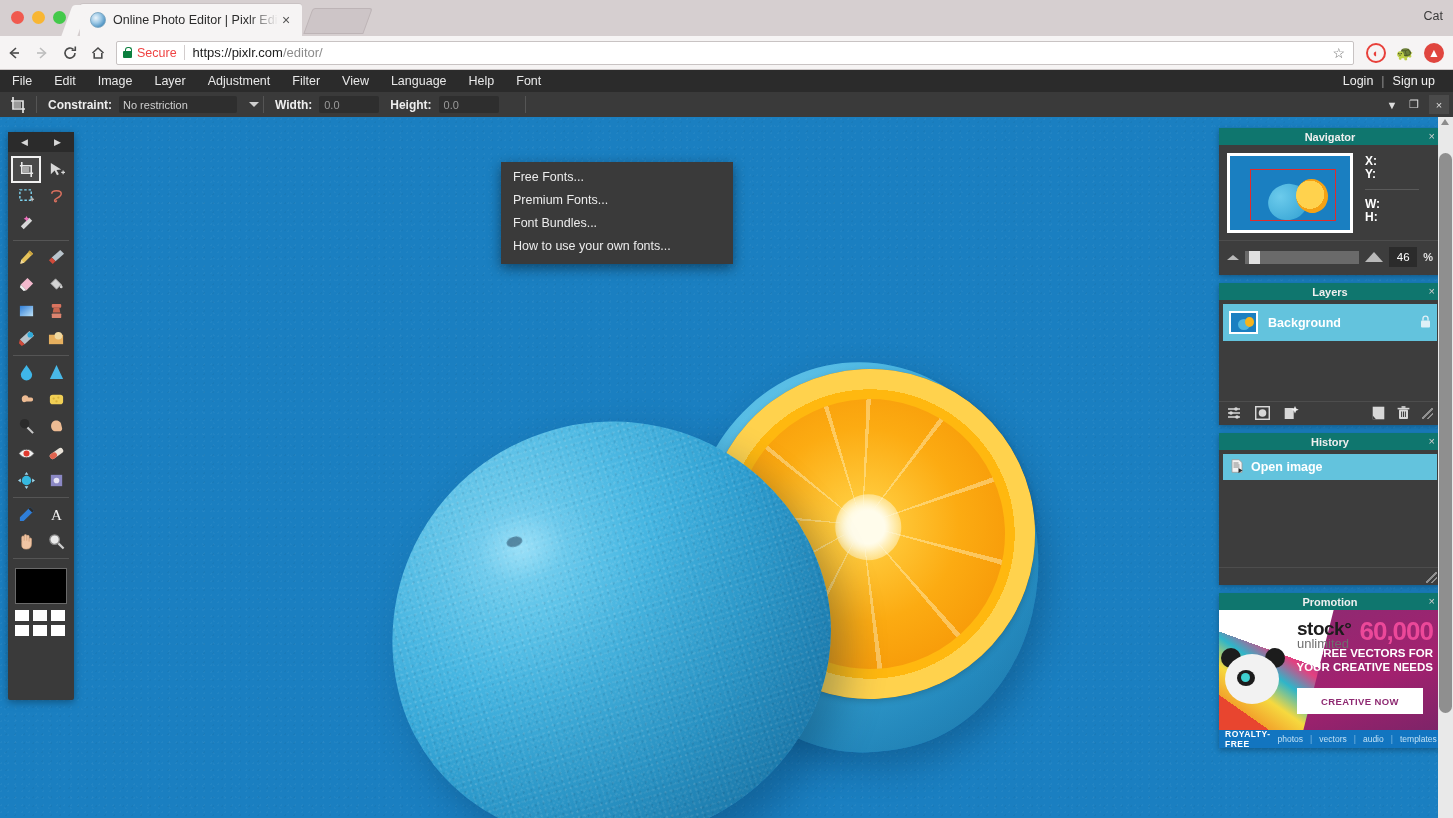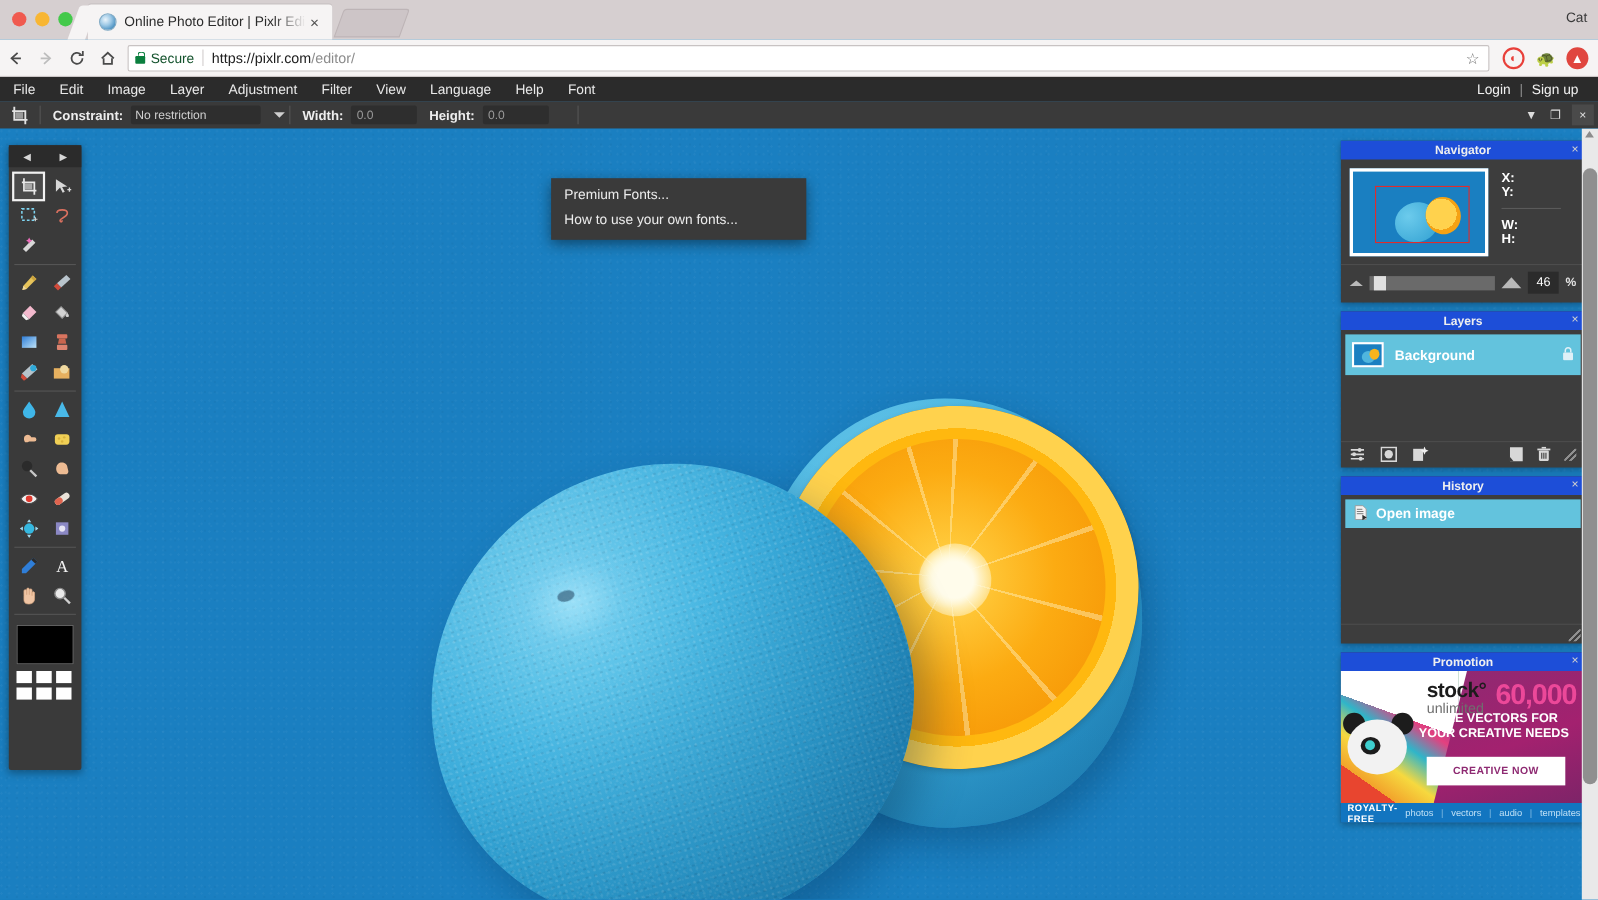--- a/index.html
+++ b/index.html
@@ -68,7 +68,7 @@
   .lock{ width:9px;height:11px; margin-right:5px; flex:none; position:relative;}
   .lock:before{content:"";position:absolute;left:0;bottom:0;width:9px;height:7px;background:#0b7f3e;border-radius:1px;}
   .lock:after{content:"";position:absolute;left:2px;top:0;width:5px;height:6px;border:1.6px solid #0b7f3e;border-bottom:none;border-radius:3px 3px 0 0;}
-  .secure{ font-size:12.5px; color:#14532d; margin-right:7px;}
+  .secure{ font-size:12.5px; color:#ef4444; margin-right:7px;}
   .omni-sep{ width:1px;height:15px;background:#d2cdcd;margin-right:8px;}
   .url-host{ font-size:13px; color:#202020;}
   .url-path{ font-size:13px; color:#8c8c8c;}

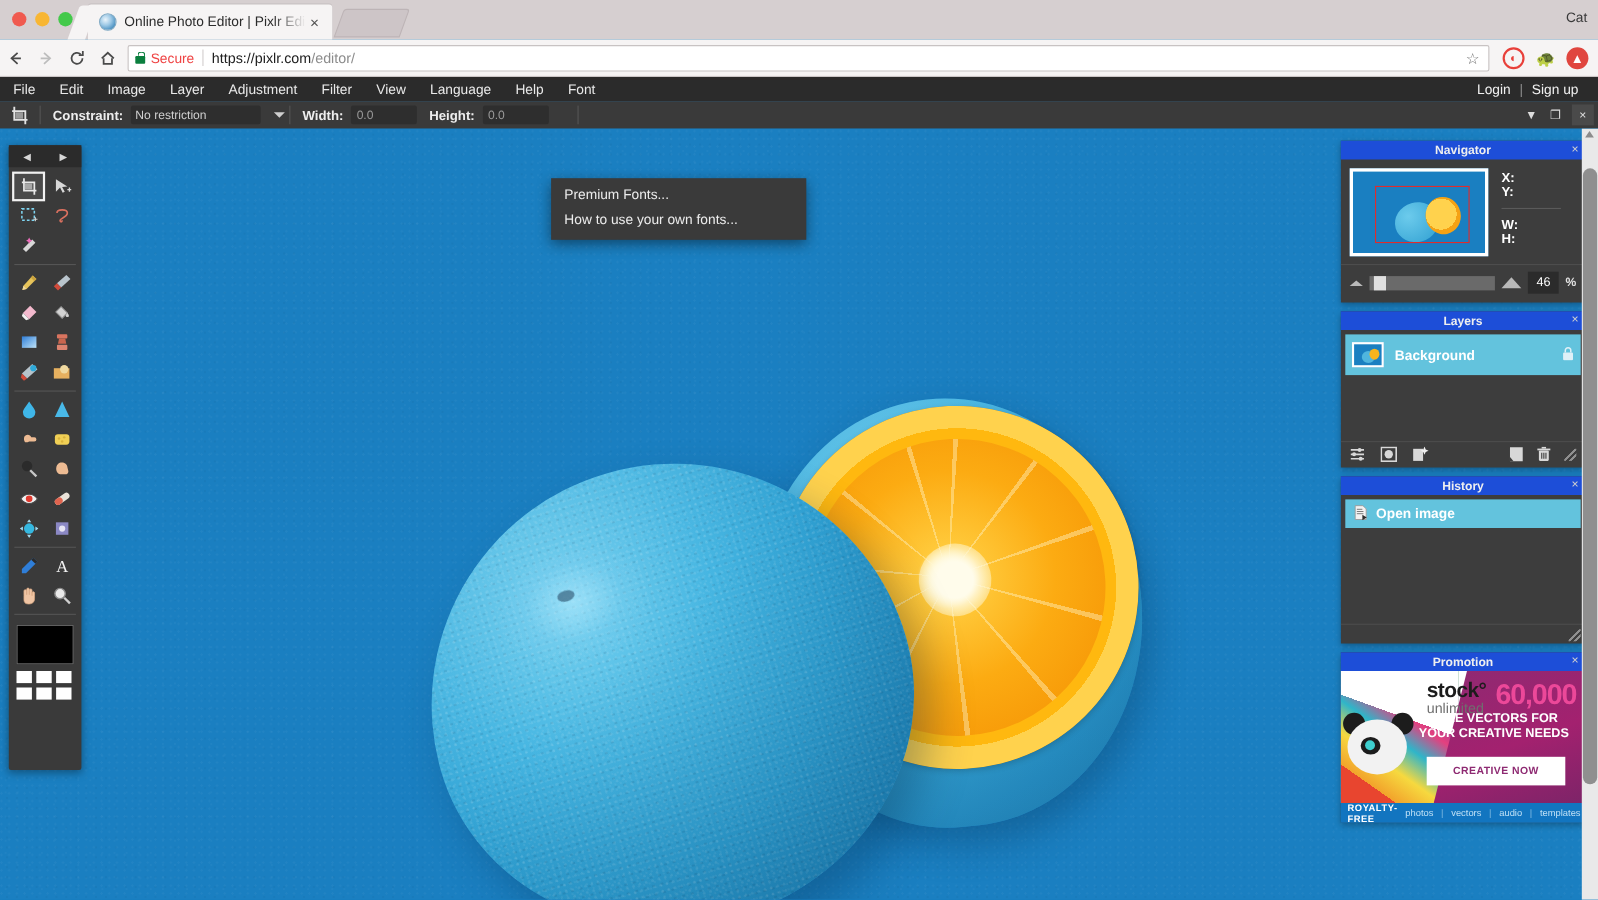--- a/index.html
+++ b/index.html
@@ -246,7 +246,7 @@
   .rightcol{ position:absolute; right:12px; top:58px; width:222px; }
   .panel{ background:#3d3d3d; margin-bottom:8px; box-shadow:0 2px 6px rgba(0,0,0,.3); }
   .panel-head{
-    height:17px; background:#1d4ed8; position:relative;
+    height:17px; background:#0f766e; position:relative;
     display:flex; align-items:center; justify-content:center;
   }
   .panel-head .t{ font-size:11px;color:#efefef;font-weight:bold;}

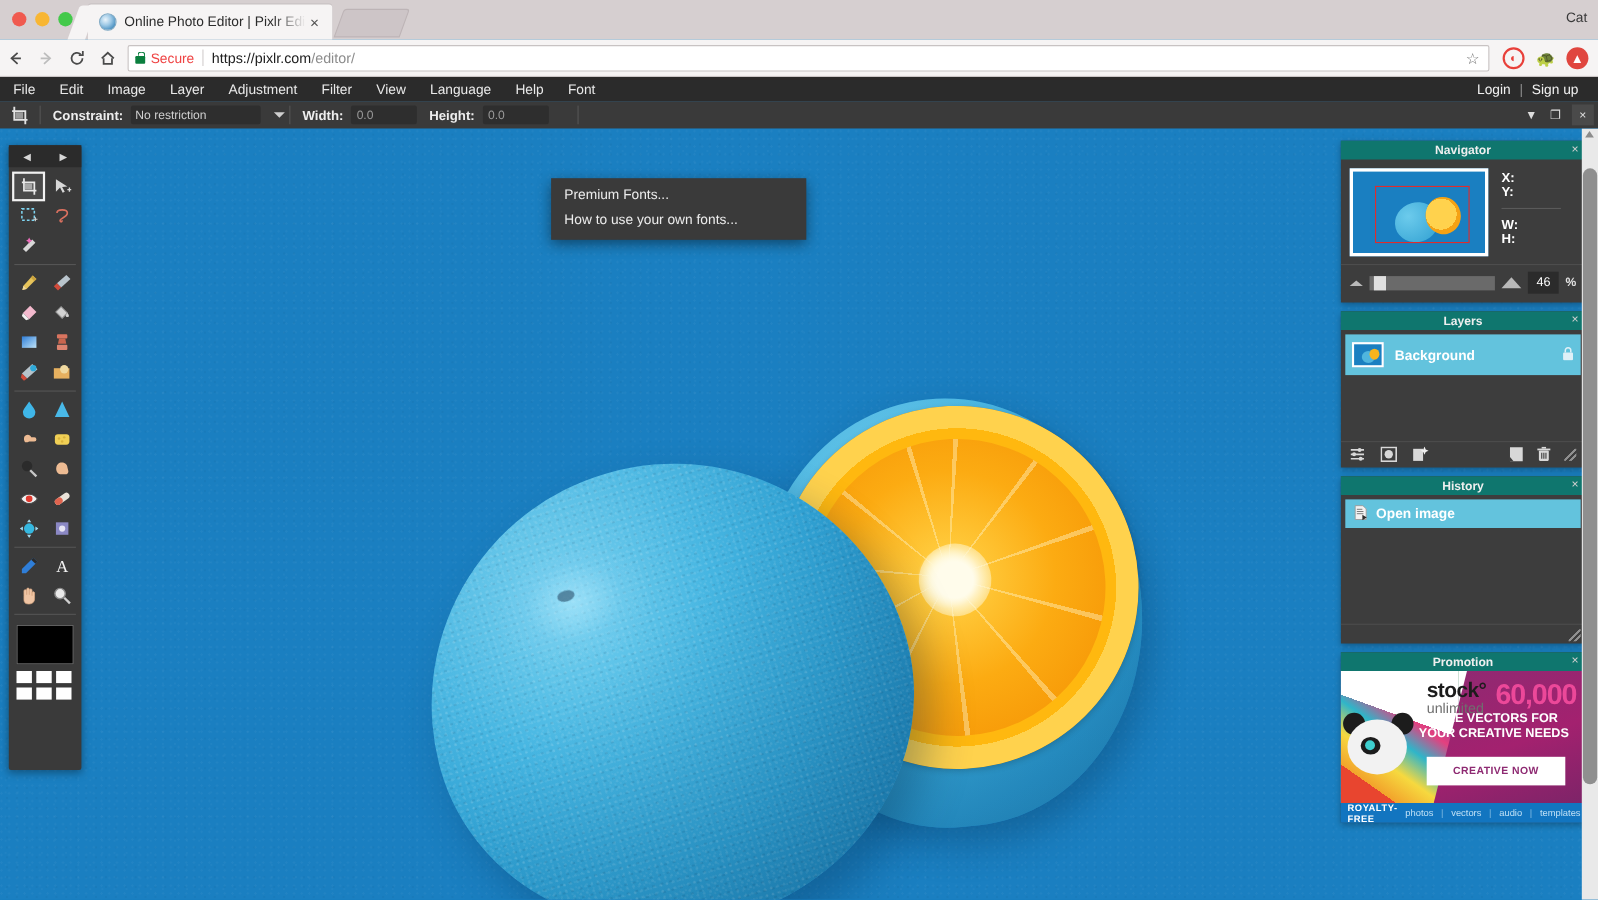--- a/index.html
+++ b/index.html
@@ -496,6 +496,7 @@
     </div>
 
     <div class="dropdown">
+      <div class="dd-item">Free Fonts...</div>
       <div class="dd-item">Premium Fonts...</div>
       <div class="dd-item">How to use your own fonts...</div>
     </div>

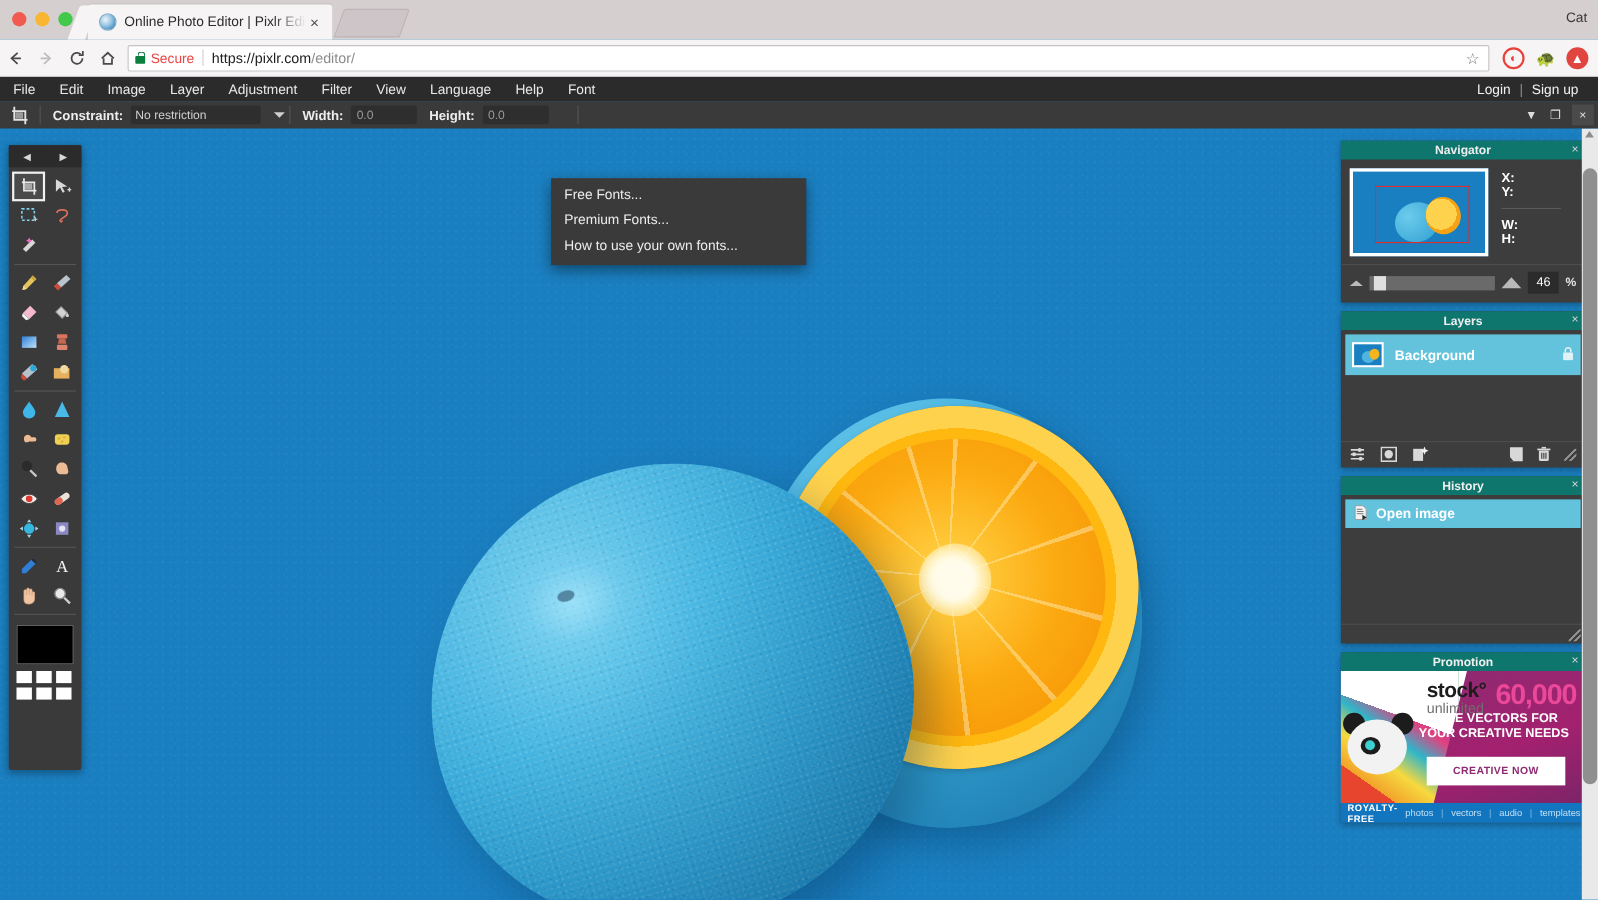--- a/index.html
+++ b/index.html
@@ -498,6 +498,7 @@
     <div class="dropdown">
       <div class="dd-item">Free Fonts...</div>
       <div class="dd-item">Premium Fonts...</div>
+      <div class="dd-item">Font Bundles...</div>
       <div class="dd-item">How to use your own fonts...</div>
     </div>
 

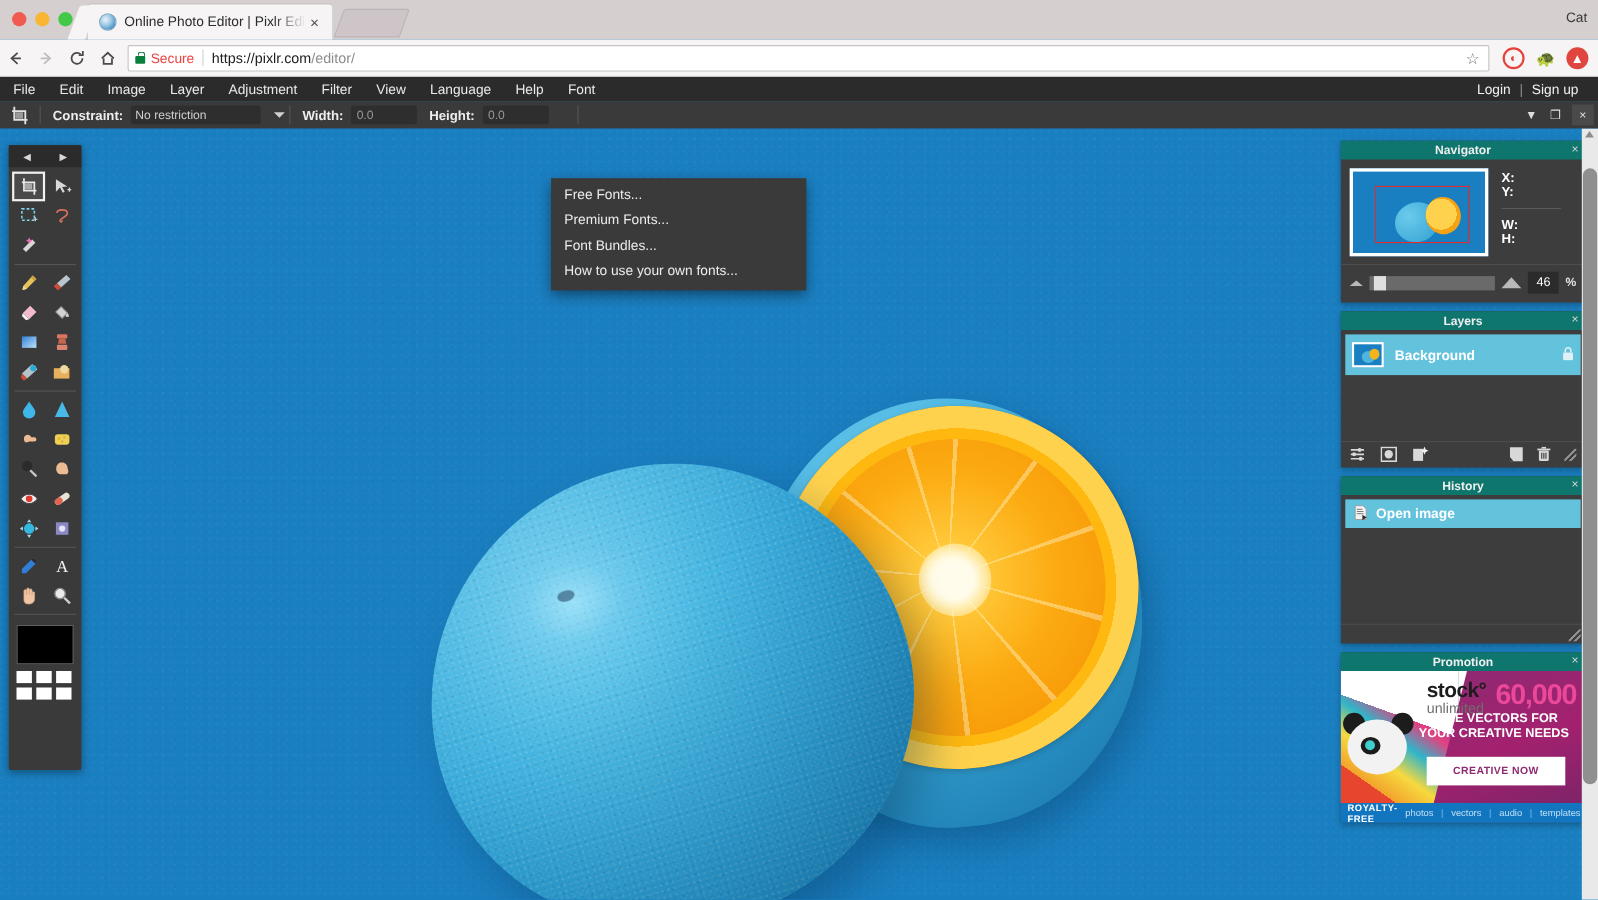--- a/index.html
+++ b/index.html
@@ -338,7 +338,7 @@
   .pb-logo .l1{ font-size:19px;font-weight:bold;color:#1c1c1c;letter-spacing:-.5px;}
   .pb-logo .l2{ font-size:13px;color:#6f6f6f;margin-top:-4px;}
   .pb-num{ position:absolute; right:8px; top:6px; font-size:26px;font-weight:bold;color:#ec4899;letter-spacing:-1px;}
-  .pb-txt{ position:absolute; right:8px; top:36px; width:150px; text-align:center; font-size:11.5px;font-weight:bold;color:#fff;line-height:14px;}
+  .pb-txt{ position:absolute; right:8px; top:36px; width:150px; text-align:right; font-size:11.5px;font-weight:bold;color:#fff;line-height:14px;}
   .pb-cta{
     position:absolute; right:18px; bottom:16px; width:126px;height:26px;background:#fff;
     display:flex;align-items:center;justify-content:center;

